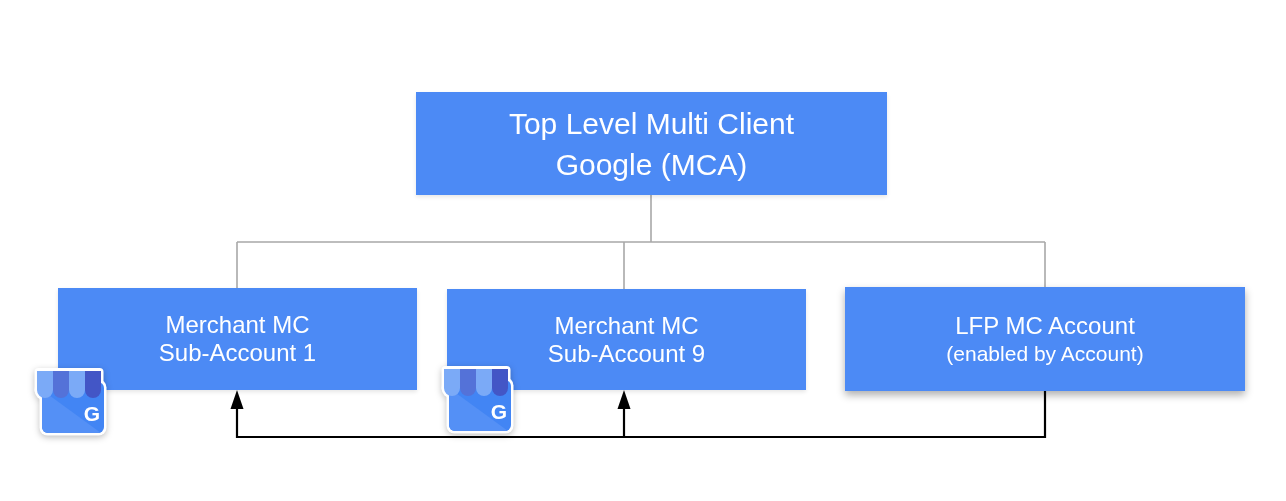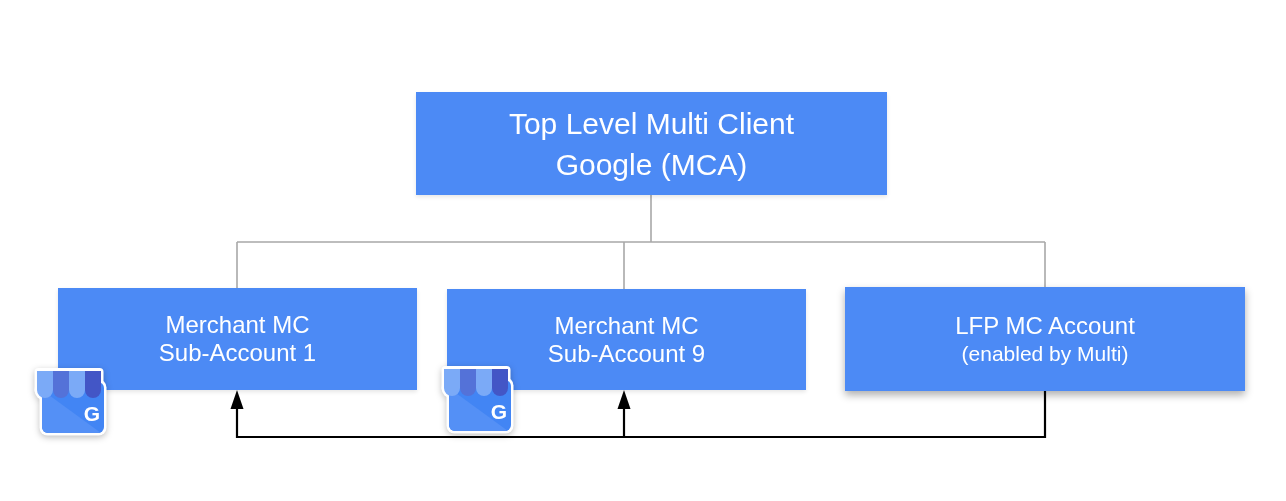--- a/index.html
+++ b/index.html
@@ -131,7 +131,7 @@
 
   <div class="node node-lfp">
     <span>LFP MC Account</span>
-    <span class="line-small">(enabled by Multi)</span>
+    <span class="line-small">(enabled by Account)</span>
   </div>
 
   <svg class="biz-icon biz-icon-1" viewBox="0 0 72 72" xmlns="http://www.w3.org/2000/svg">

